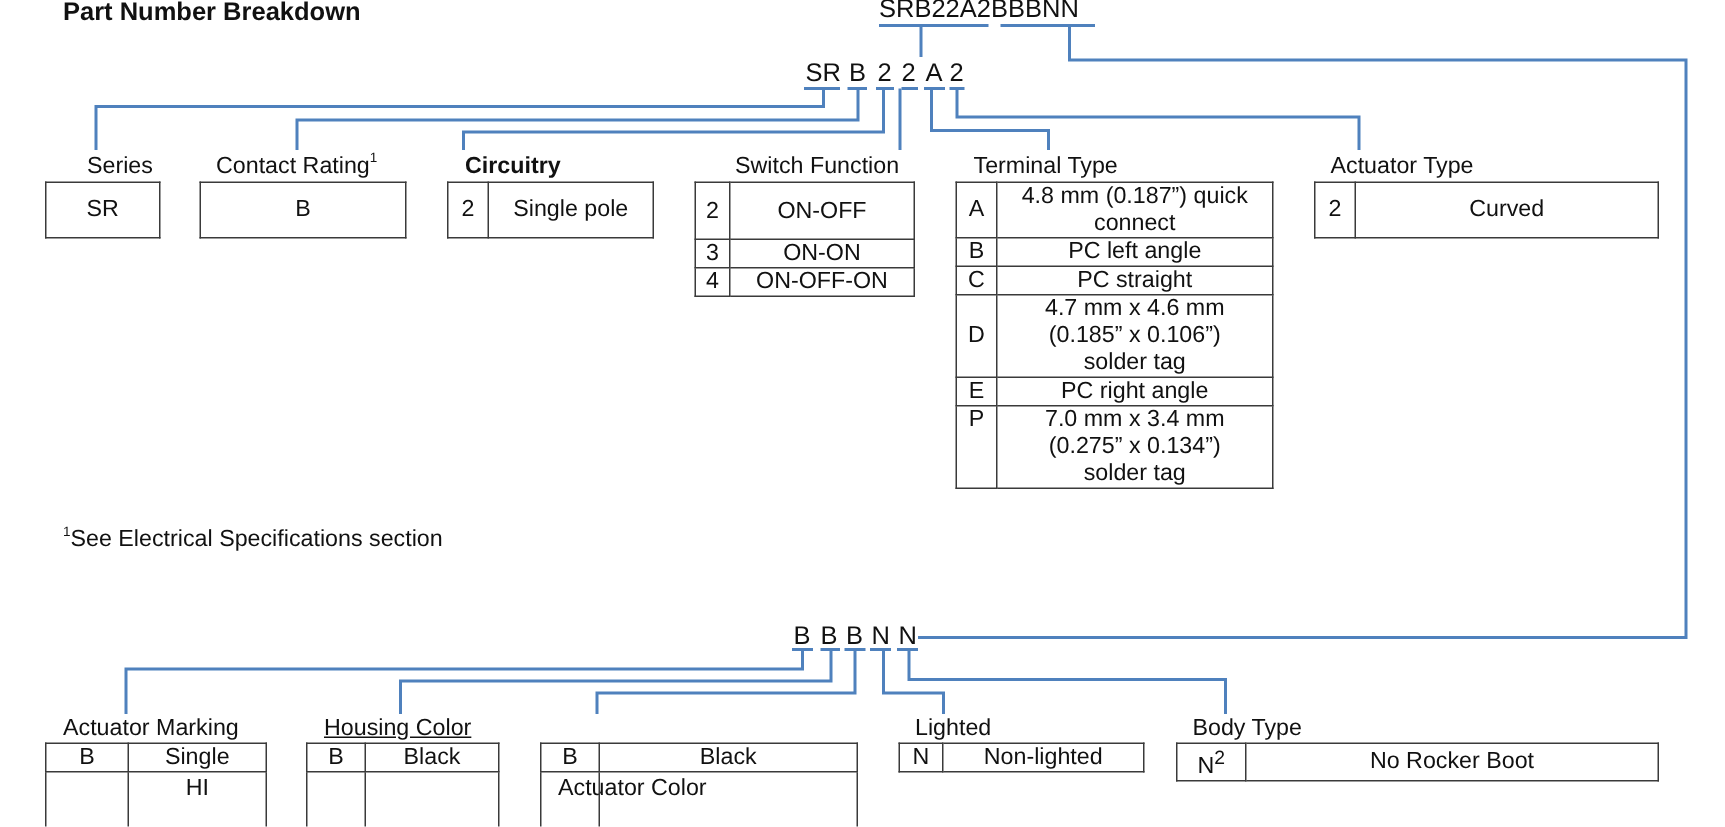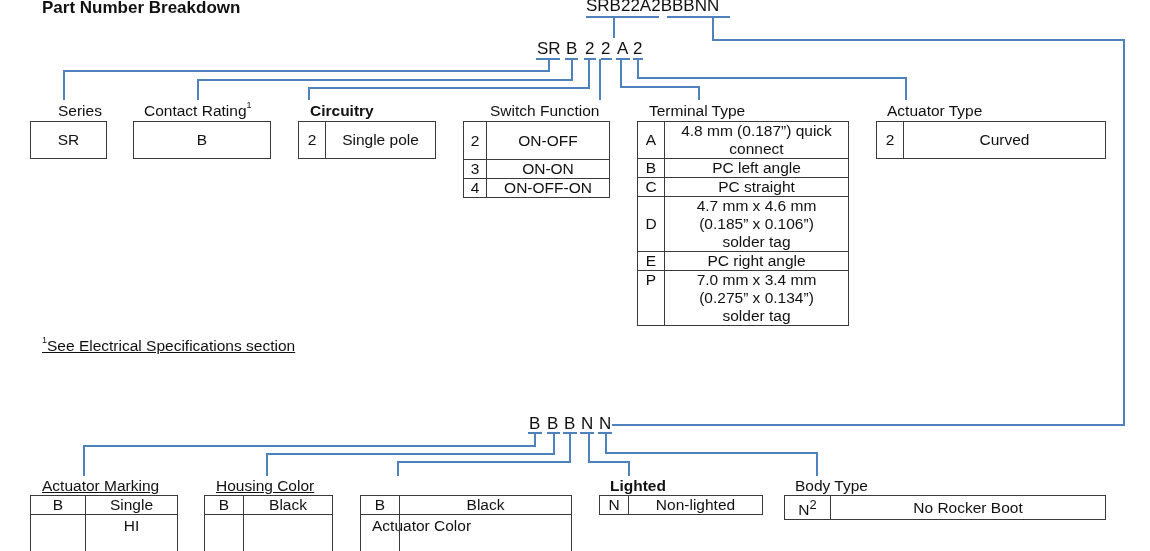--- a/index.html
+++ b/index.html
@@ -13,7 +13,7 @@
   .lbl sup, .note sup, .cell sup { font-size:9px; vertical-align:top; position:relative; top:-2px; }
   table.opt { position:absolute; border-collapse:collapse; font-size:15.5px; }
   table.opt td { border:1px solid #3a3a3a; text-align:center; padding:0; line-height:18px; }
-  .note { left:42px; top:337px; font-size:15.5px;text-decoration:underline; }
+  .note { left:42px; top:351px; font-size:15.5px; }
 </style>
 </head>
 <body>

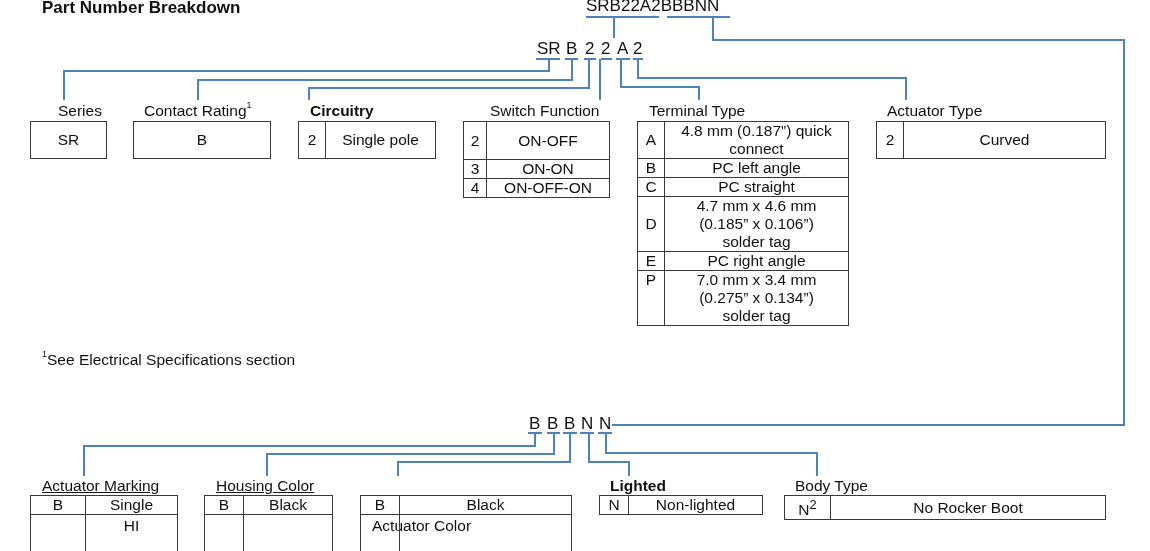--- a/index.html
+++ b/index.html
@@ -164,7 +164,7 @@
 <div class="abs code" style="left:581px; top:414px;">N</div>
 <div class="abs code" style="left:599px; top:414px;">N</div>
 
-<div class="abs lbl" style="left:42px; top:477px;text-decoration:underline;">Actuator Marking</div>
+<div class="abs lbl" style="left:42px; top:477px;">Actuator Marking</div>
 <div class="abs lbl" style="left:216px; top:477px;text-decoration:underline;">Housing Color</div>
 <div class="abs lbl" style="left:372px; top:477px;margin-top:40px;">Actuator Color</div>
 <div class="abs lbl" style="left:610px; top:477px;font-weight:bold;">Lighted</div>

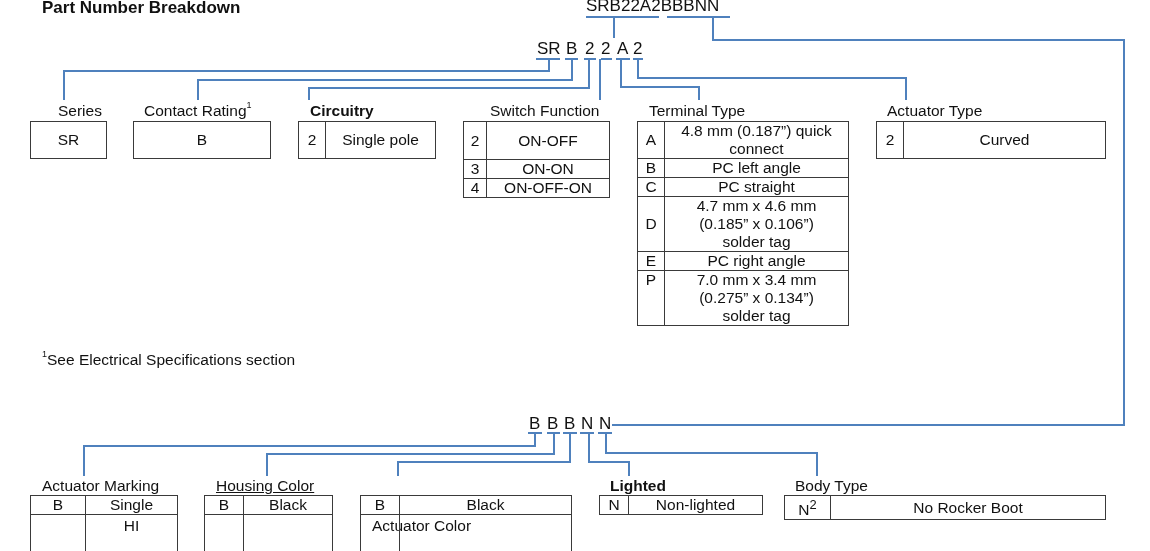--- a/index.html
+++ b/index.html
@@ -167,7 +167,7 @@
 <div class="abs lbl" style="left:42px; top:477px;">Actuator Marking</div>
 <div class="abs lbl" style="left:216px; top:477px;text-decoration:underline;">Housing Color</div>
 <div class="abs lbl" style="left:372px; top:477px;margin-top:40px;">Actuator Color</div>
-<div class="abs lbl" style="left:610px; top:477px;font-weight:bold;">Lighted</div>
+<div class="abs lbl" style="left:610px; top:477px;">Lighted</div>
 <div class="abs lbl" style="left:795px; top:477px;">Body Type</div>
 
 <table class="opt" style="left:30px; top:495px; width:148px;">

